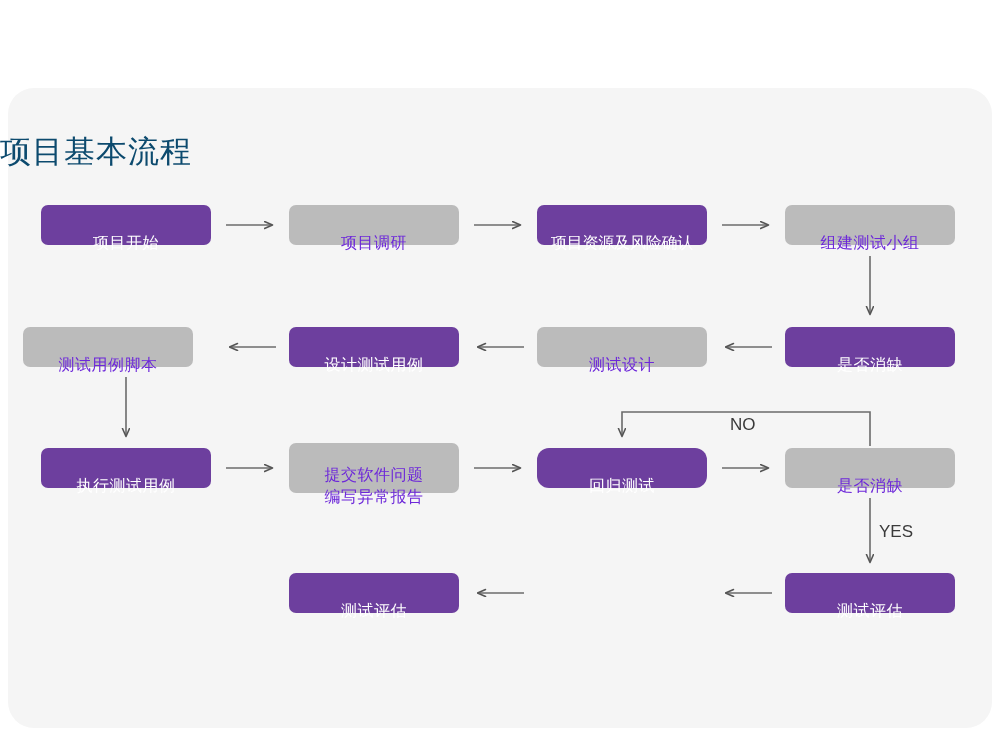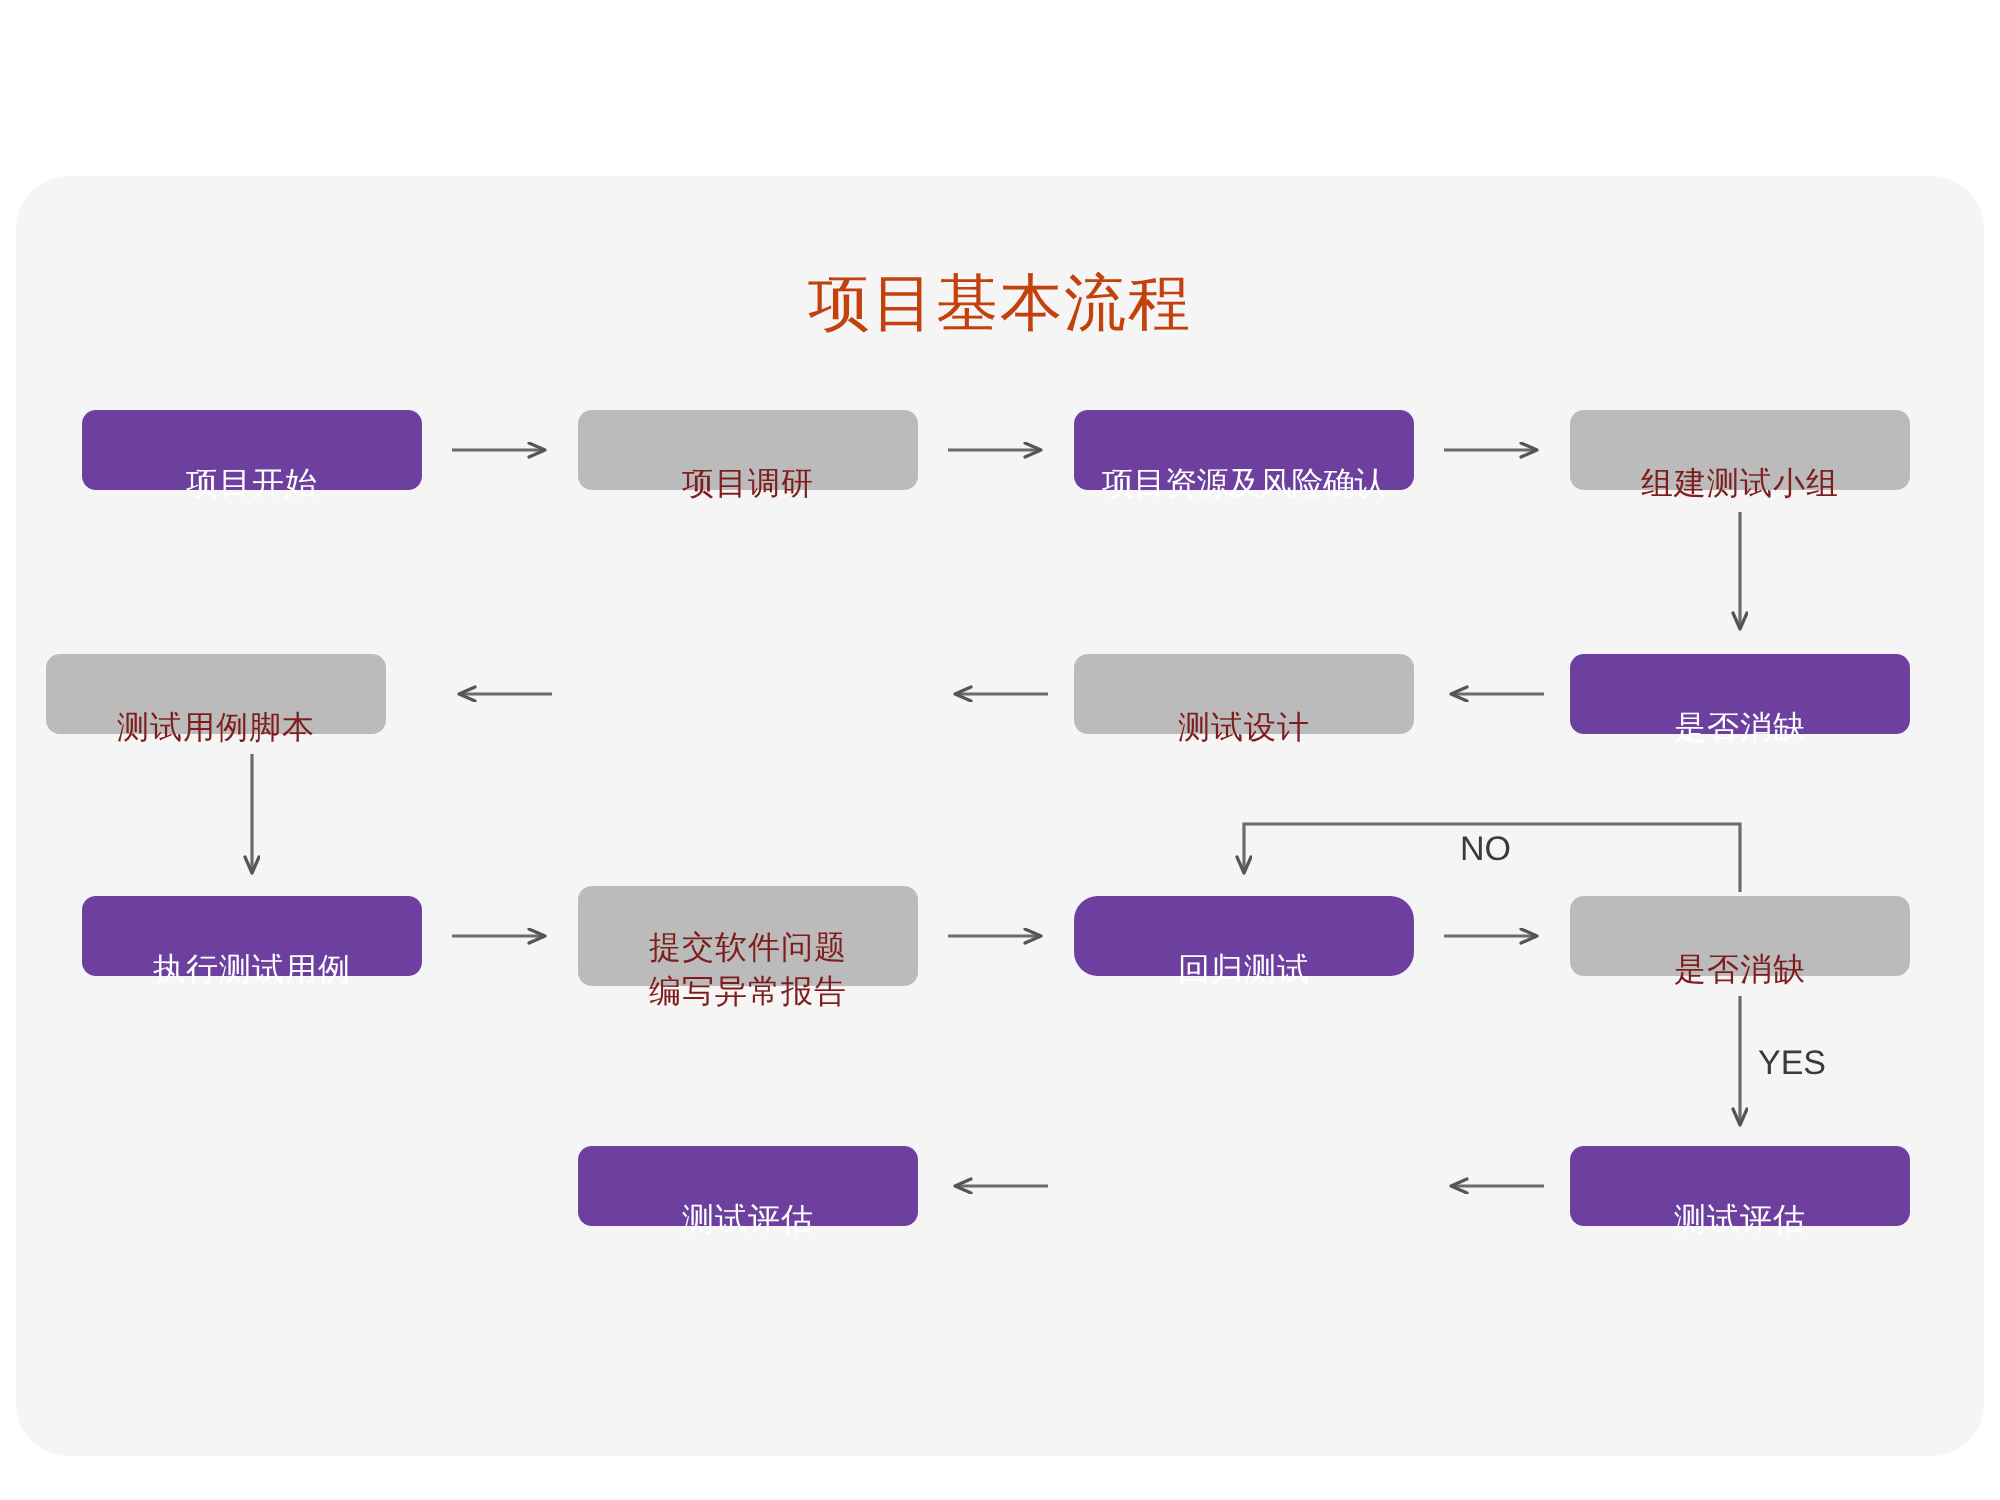--- a/index.html
+++ b/index.html
@@ -31,10 +31,10 @@
     left: 0;
     top: 132px;
     width: 1000px;
-    text-align: center;
+    text-align: left;
     font-size: 31px;
     line-height: 40px;
-    color: #c2410c;
+    color: #0c4a6e;
     letter-spacing: 1px;
     font-weight: 400;
     font-family: "Liberation Sans", "DejaVu Sans", sans-serif;

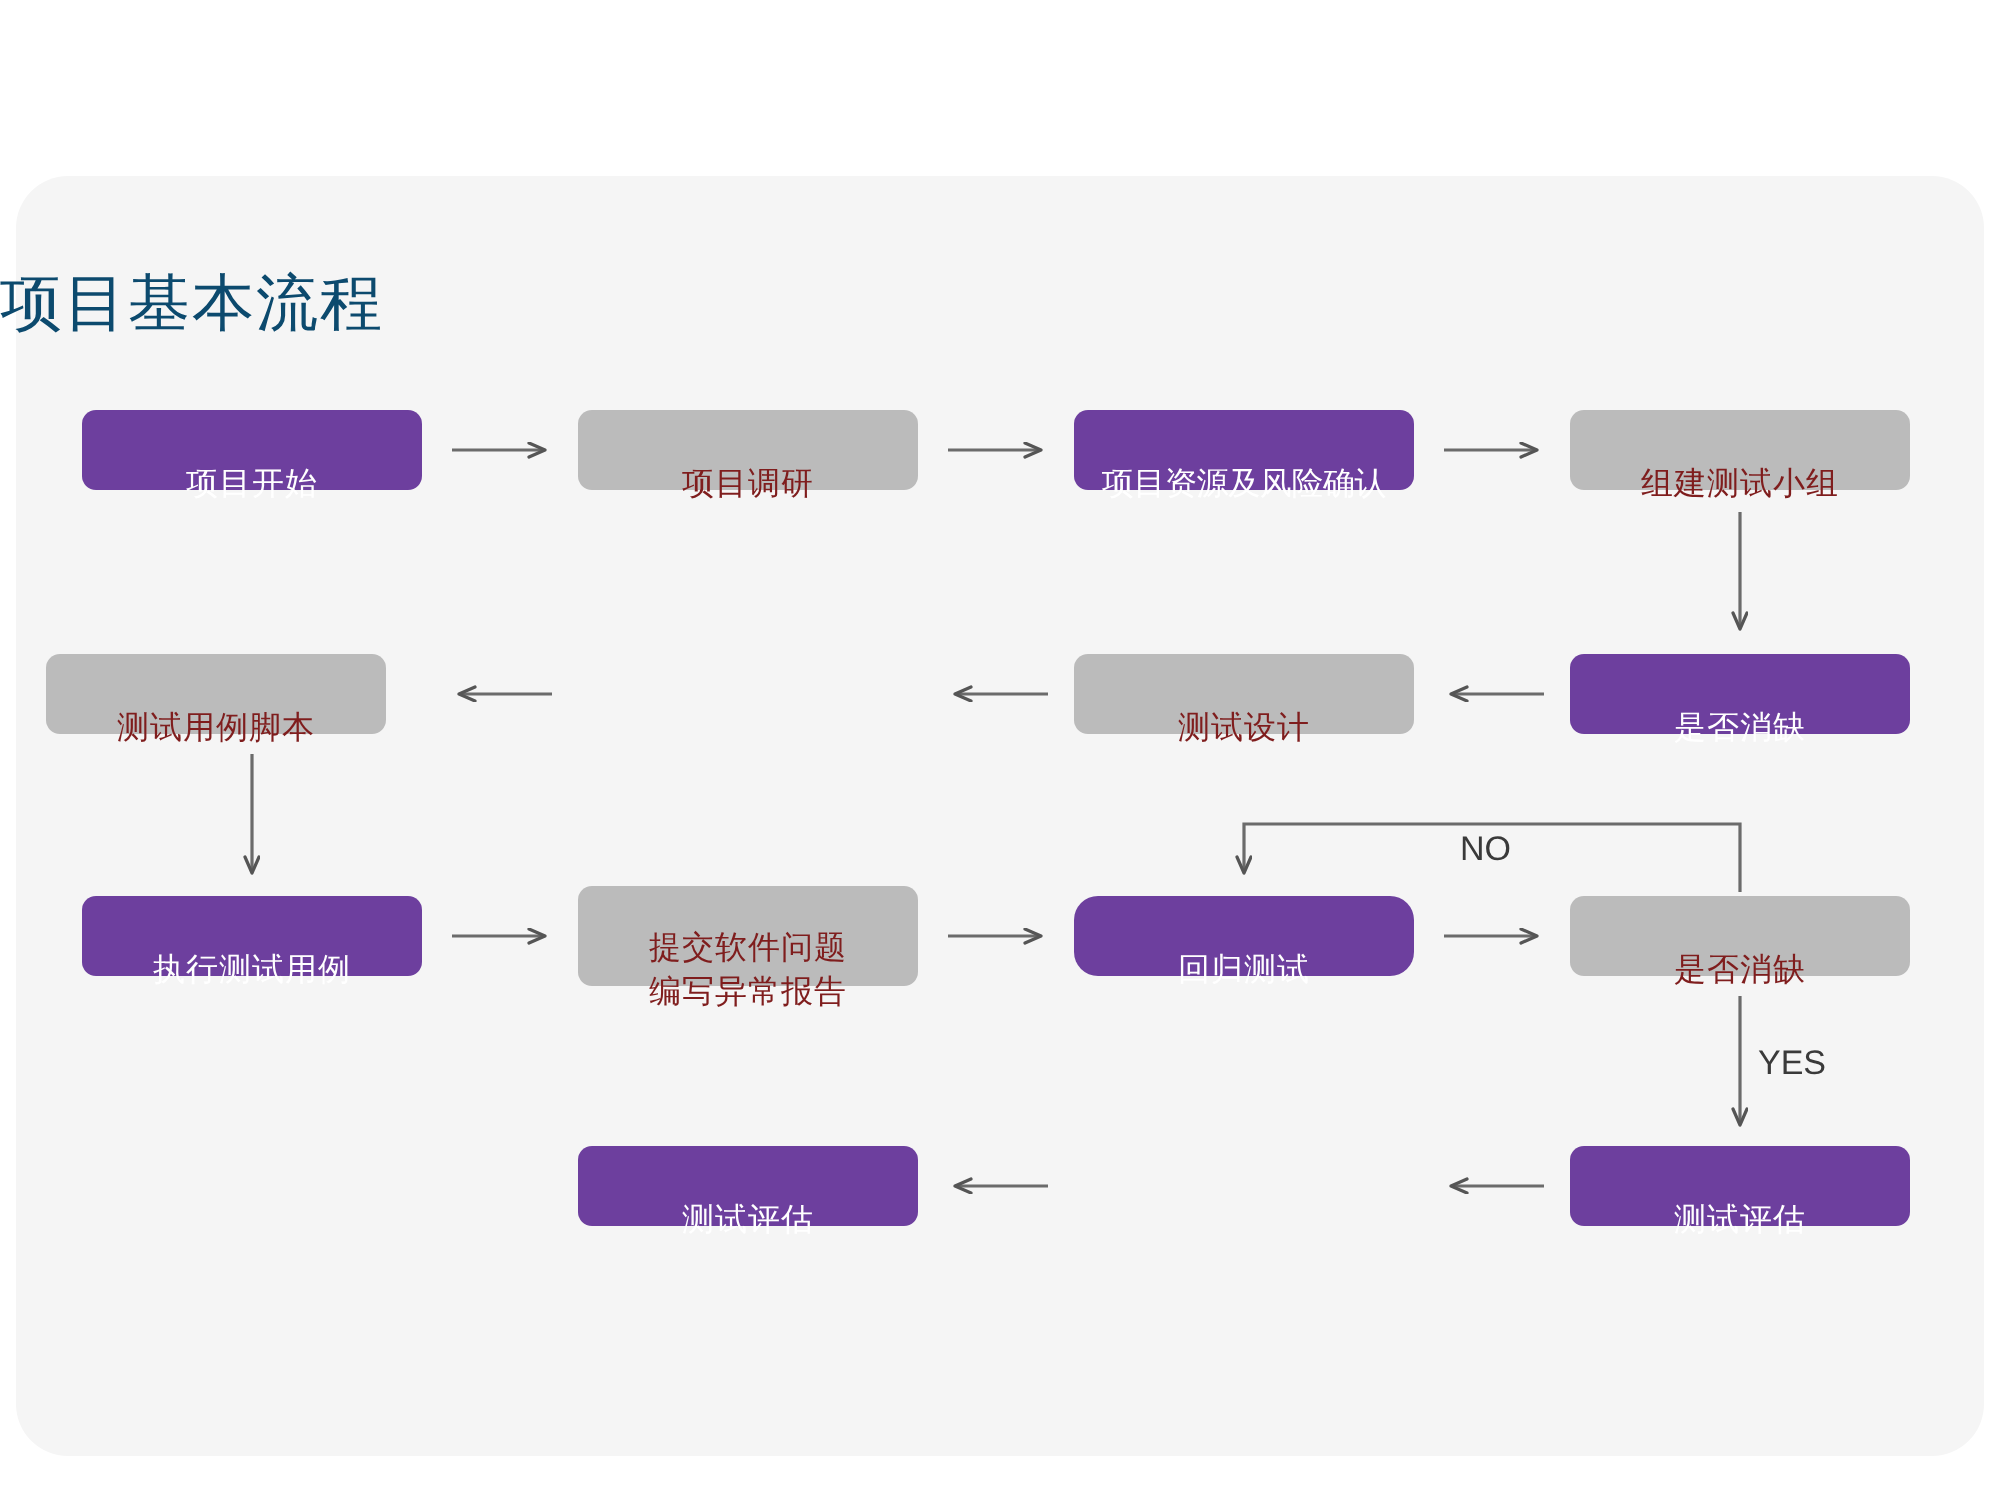--- a/index.html
+++ b/index.html
@@ -59,7 +59,7 @@
   }
   .node.gray {
     background: #bbbbbb;
-    color: #7f1d1d;
+    color: #6d28d9;
   }
   .node.tight {
     font-size: 16px;

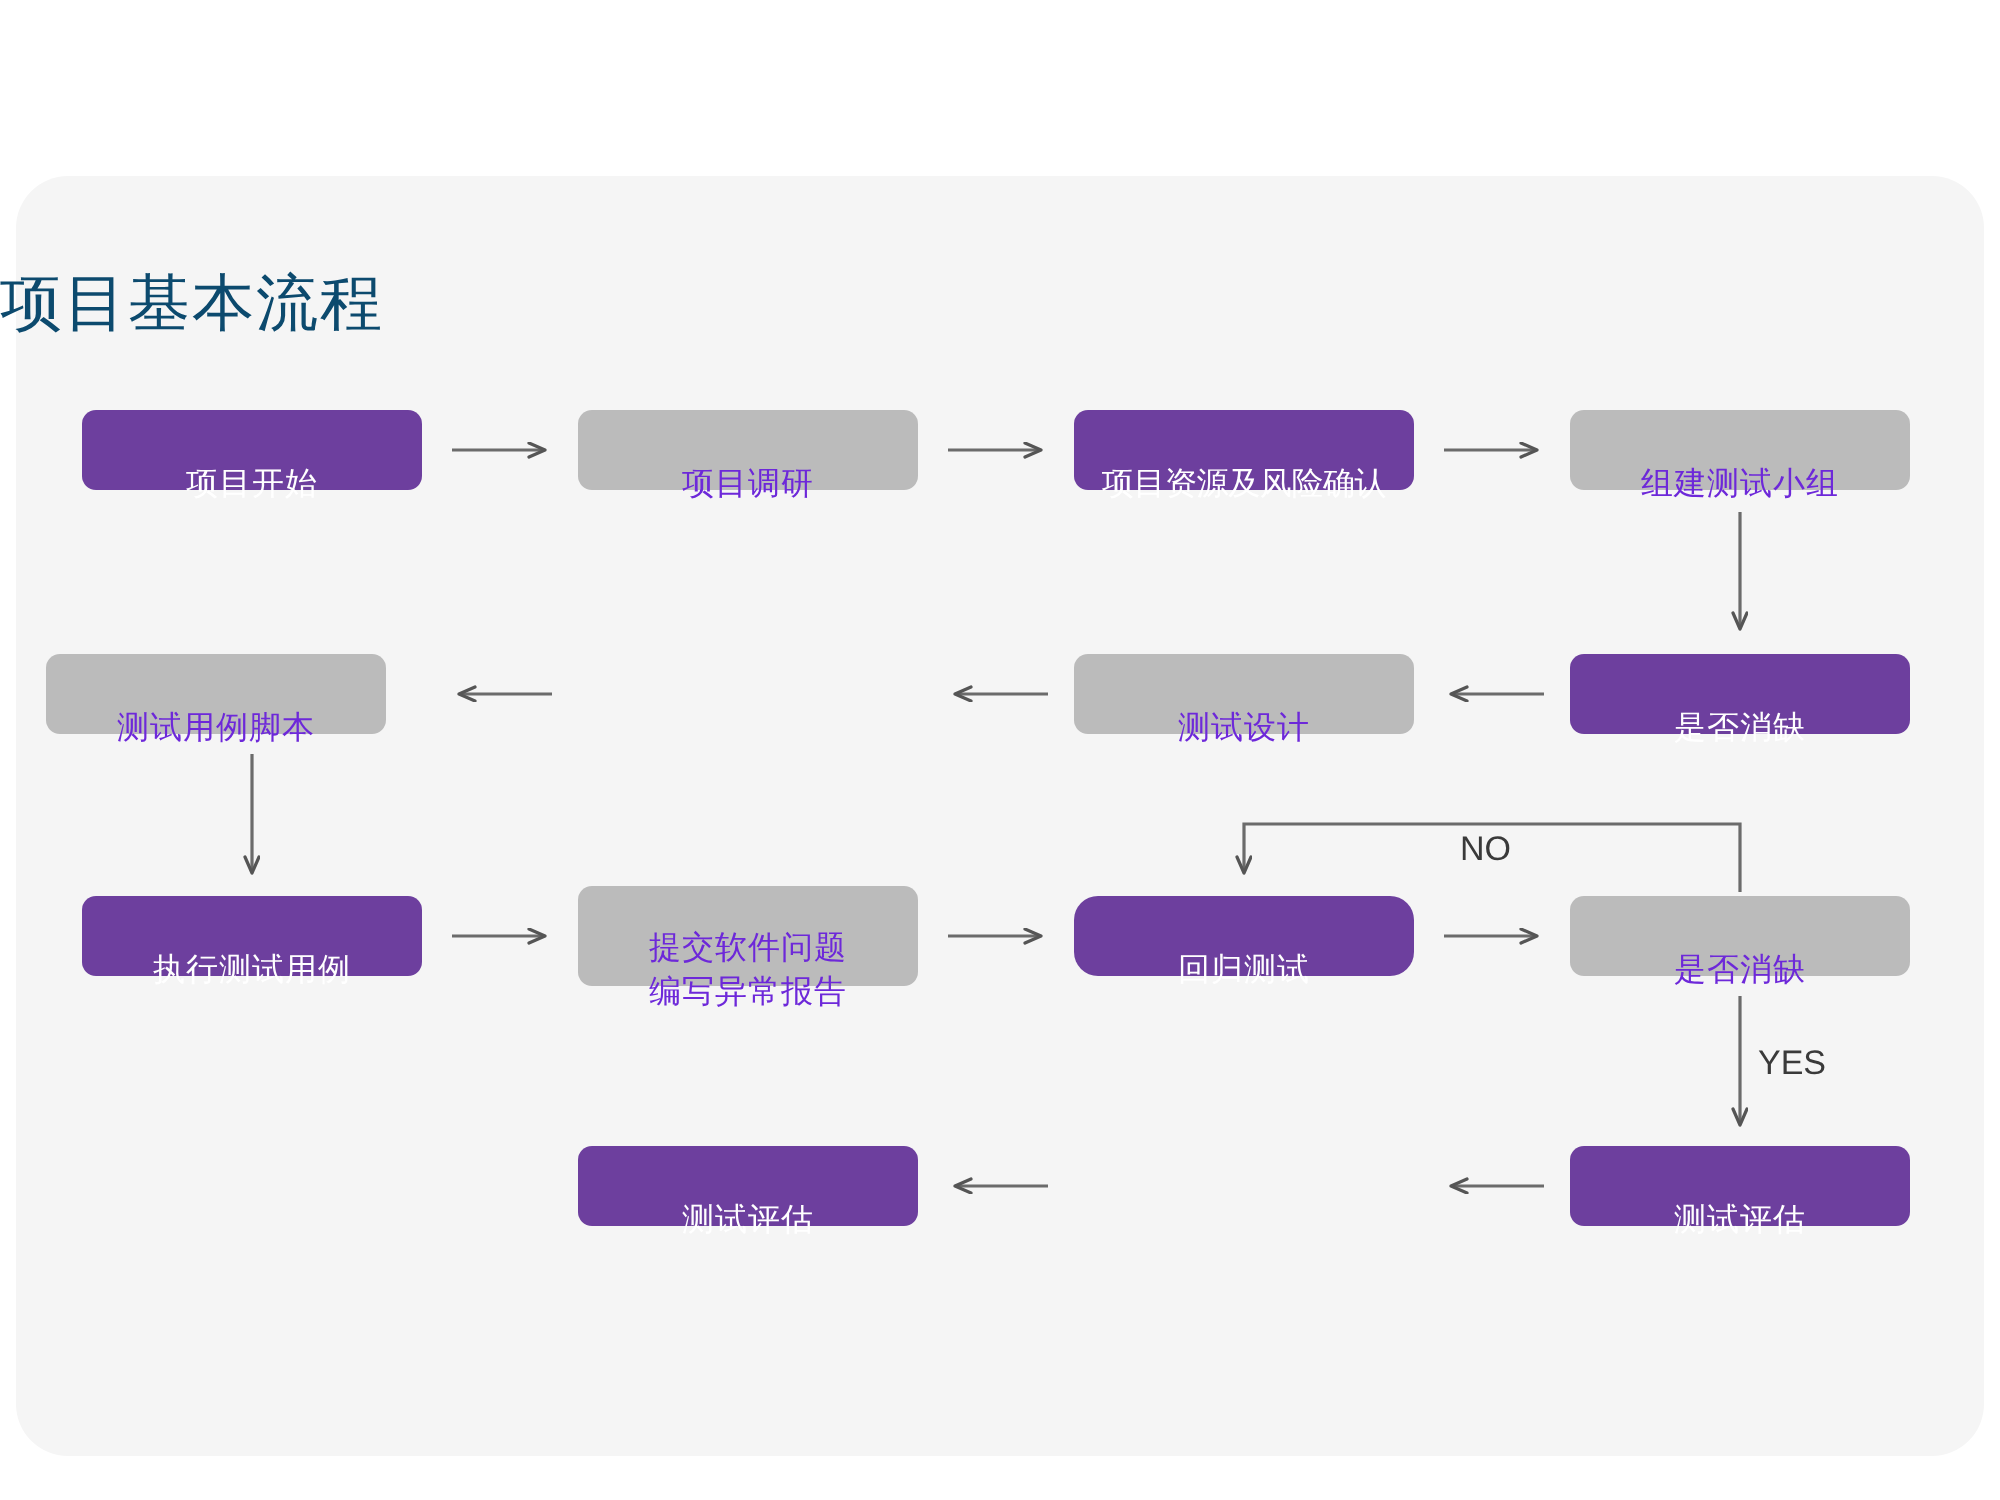--- a/index.html
+++ b/index.html
@@ -147,6 +147,9 @@
     <span class="lines">测试用例脚本</span>
   </div>
 
+  <div class="node purple" style="left:289px; top:327px; width:170px; height:40px;">
+    <span class="lines">设计测试用例</span>
+  </div>
 
   <div class="node gray" style="left:537px; top:327px; width:170px; height:40px;">
     <span class="lines">测试设计</span>

